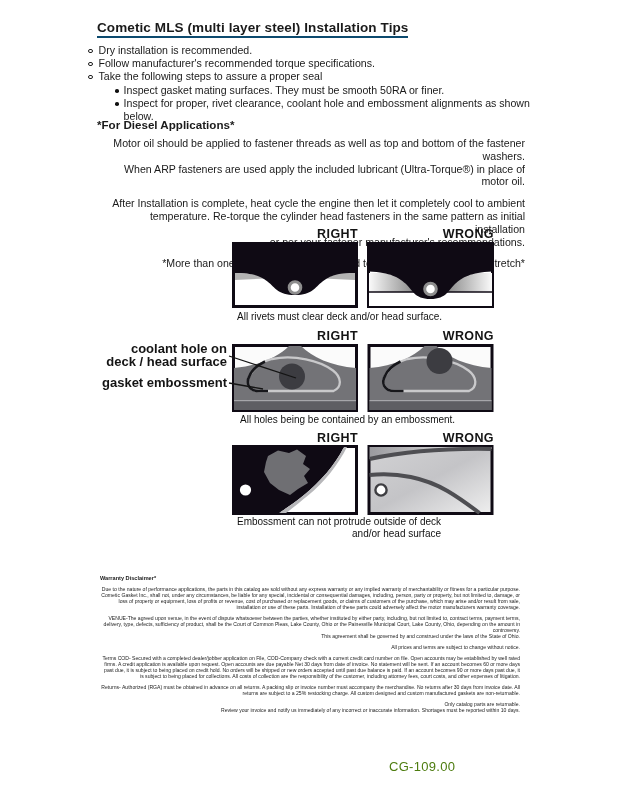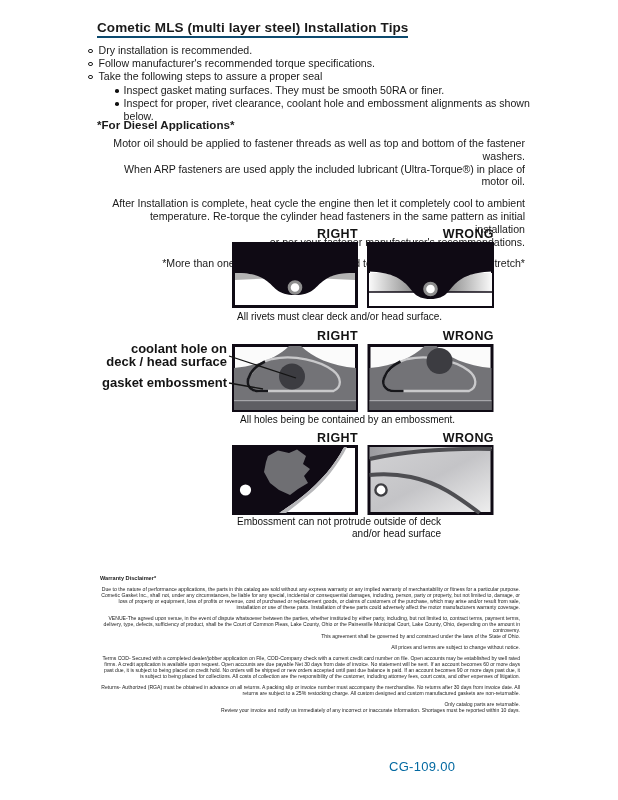--- a/index.html
+++ b/index.html
@@ -40,7 +40,7 @@
   .legal-heading { font-size:5.6px; font-weight:bold; margin-bottom:5px; }
   .legal p { font-size:5.1px; line-height:6px; margin-bottom:5px; color:#222; }
 
-  .footer-code { left:389px; top:759px; font-size:13px; letter-spacing:0.3px; color:#0369a1; }
+  .footer-code { left:389px; top:759px; font-size:13px; letter-spacing:0.3px; color:#4d7c0f; }
 </style>
 </head>
 <body>

